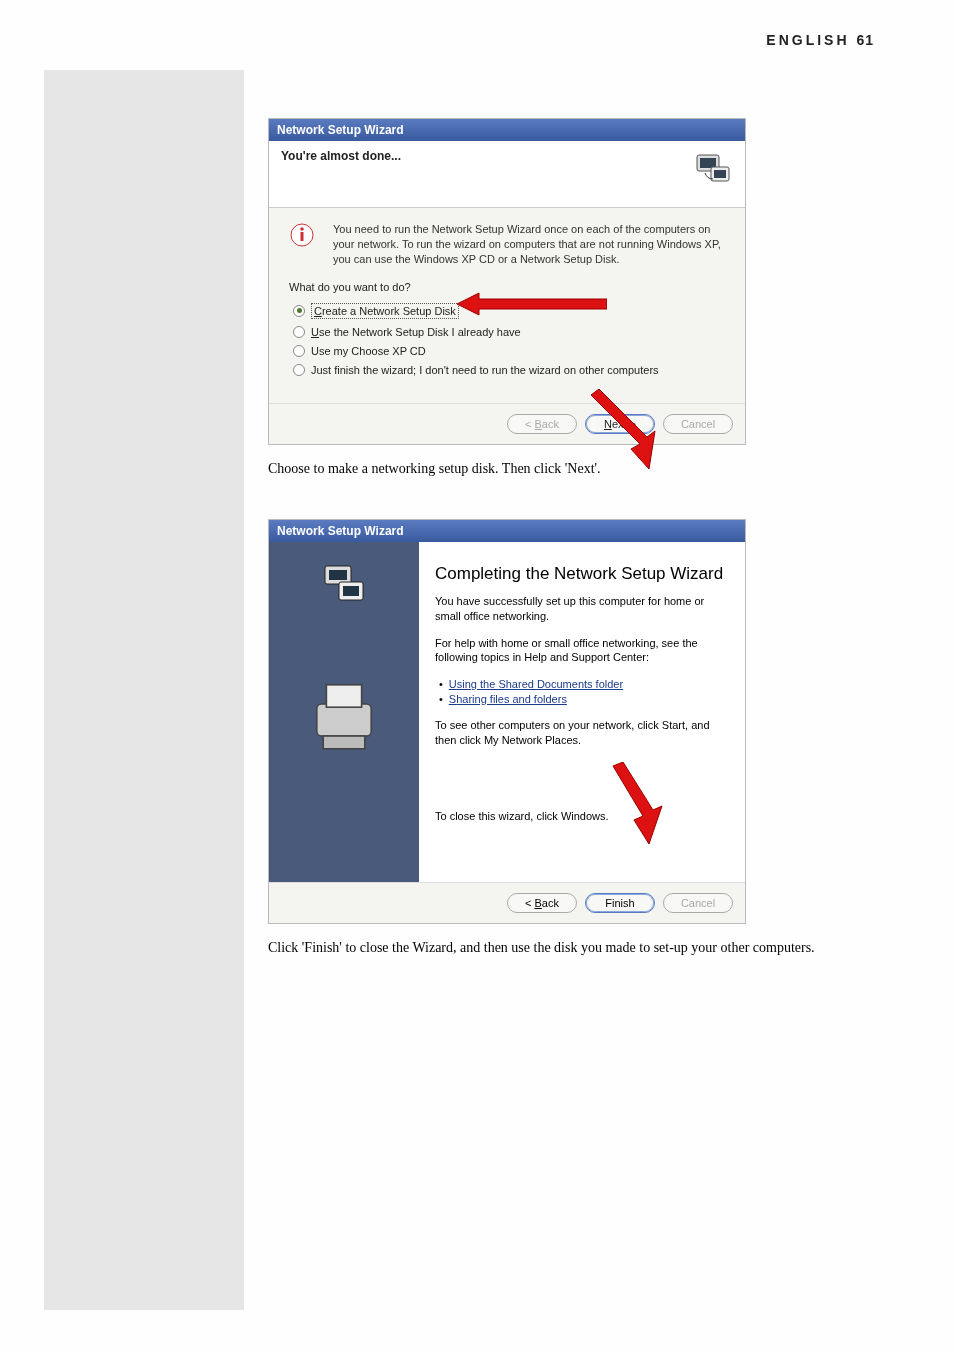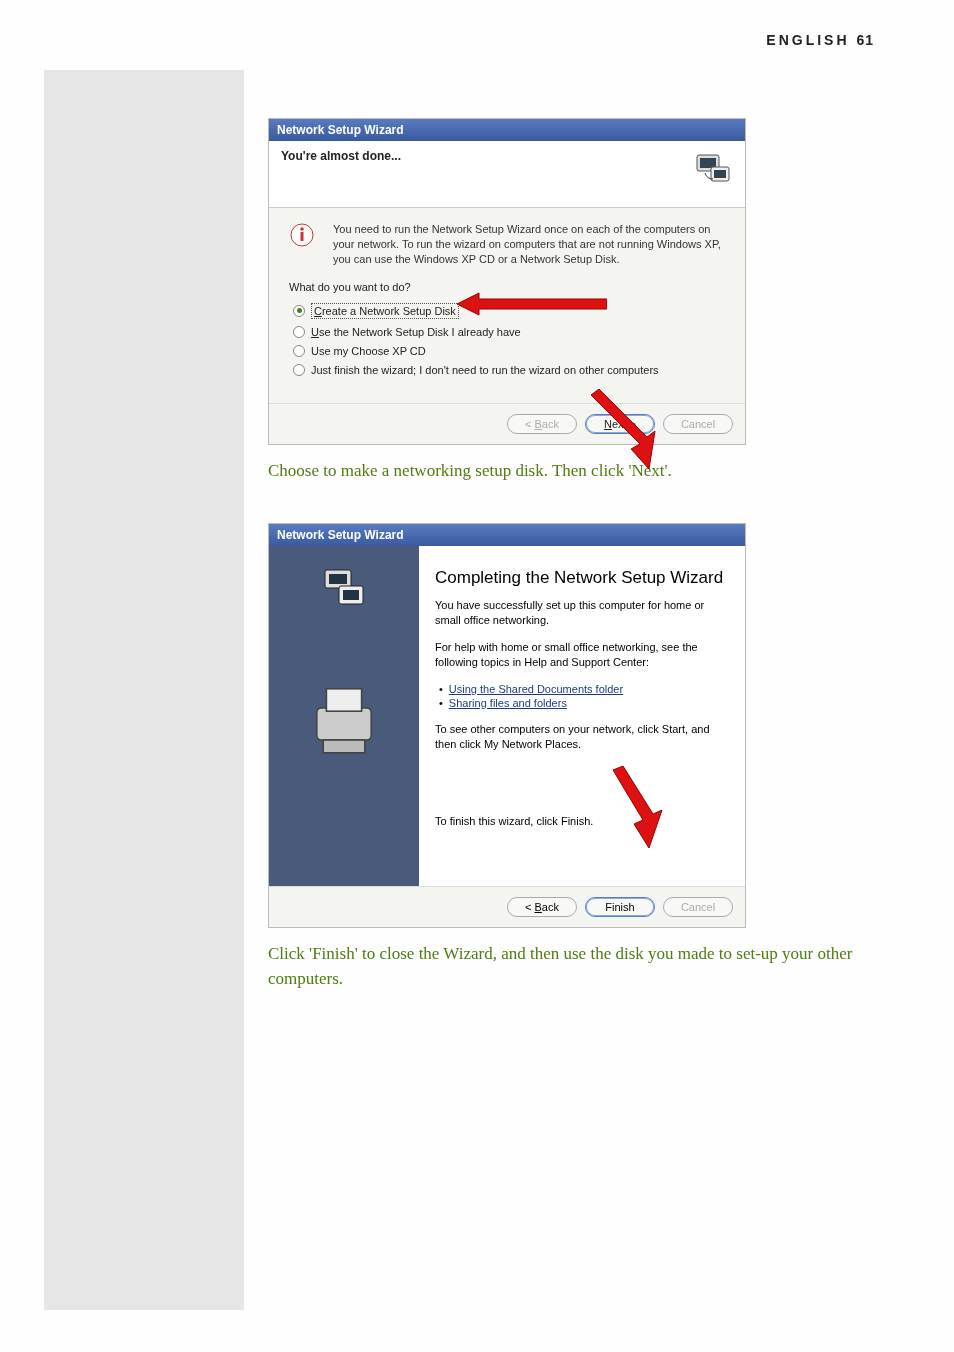--- a/index.html
+++ b/index.html
@@ -156,8 +156,8 @@
   }
   .caption {
     font-family: Georgia, "Times New Roman", serif;
-    font-size: 17px;
-    color: #4d7c0f;
+    font-size: 14px;
+    color: #000000;
     line-height: 1.45;
     margin-bottom: 40px;
     width: 600px;

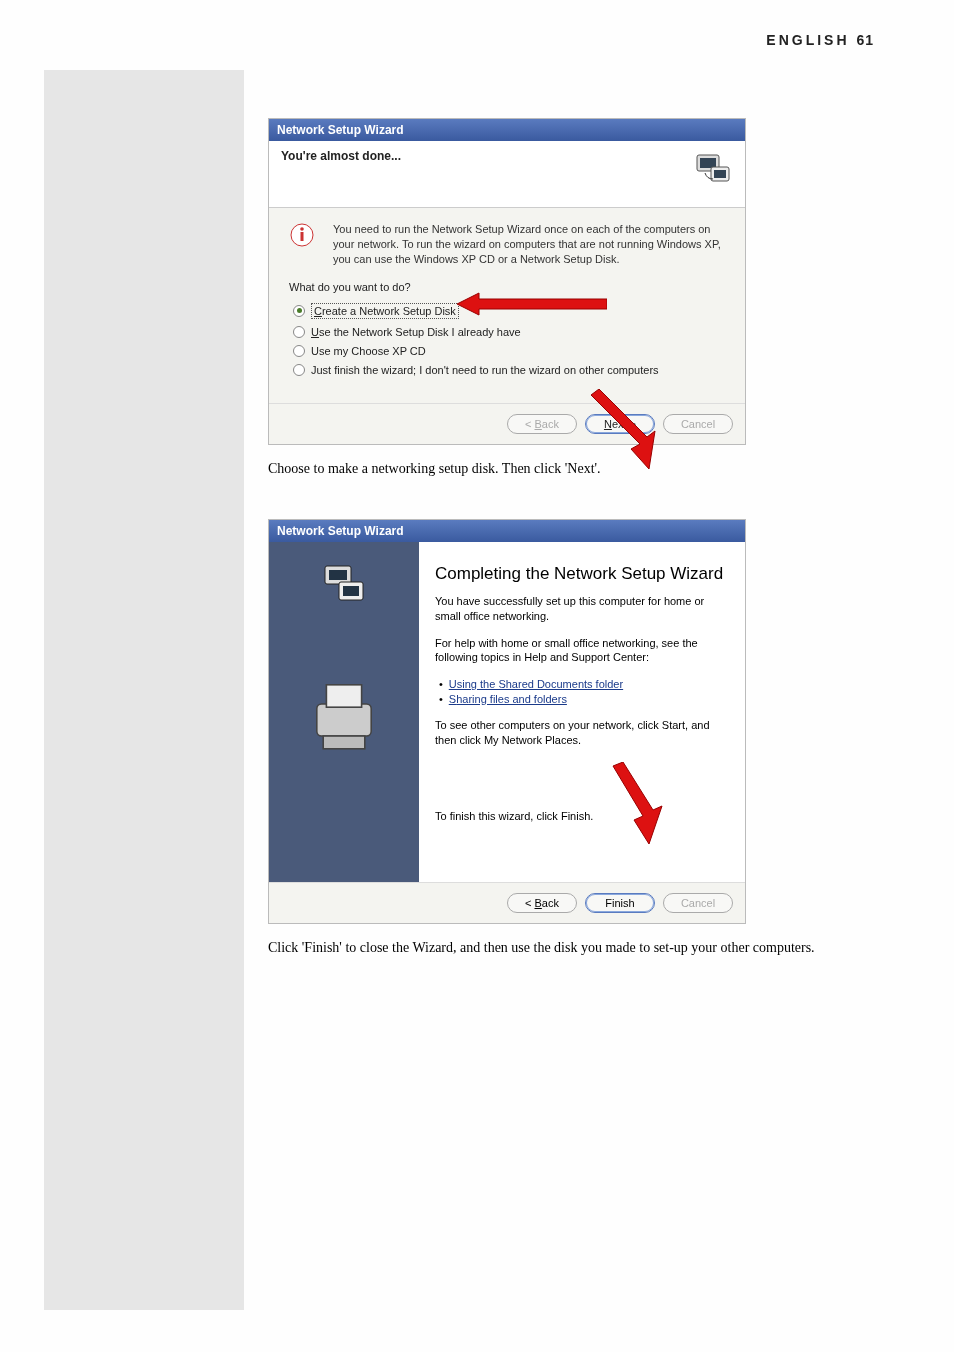--- a/index.html
+++ b/index.html
@@ -337,7 +337,7 @@
         </div>
         <div class="d2-p">To see other computers on your network, click Start, and then click My Network Places.</div>
         <div style="height:50px;"></div>
-        <div class="d2-p">To finish this wizard, click Finish.</div>
+        <div class="d2-p">To close this wizard, click Windows.</div>
 
         <svg class="red-arrow-h" style="position:absolute; left:190px; top:220px; width:100px; height:90px;" viewBox="0 0 100 90">
           <polygon points="40,82 25,58 34,54 4,4 14,0 44,48 53,44" fill="#d11" stroke="#900" stroke-width="1"></polygon>

